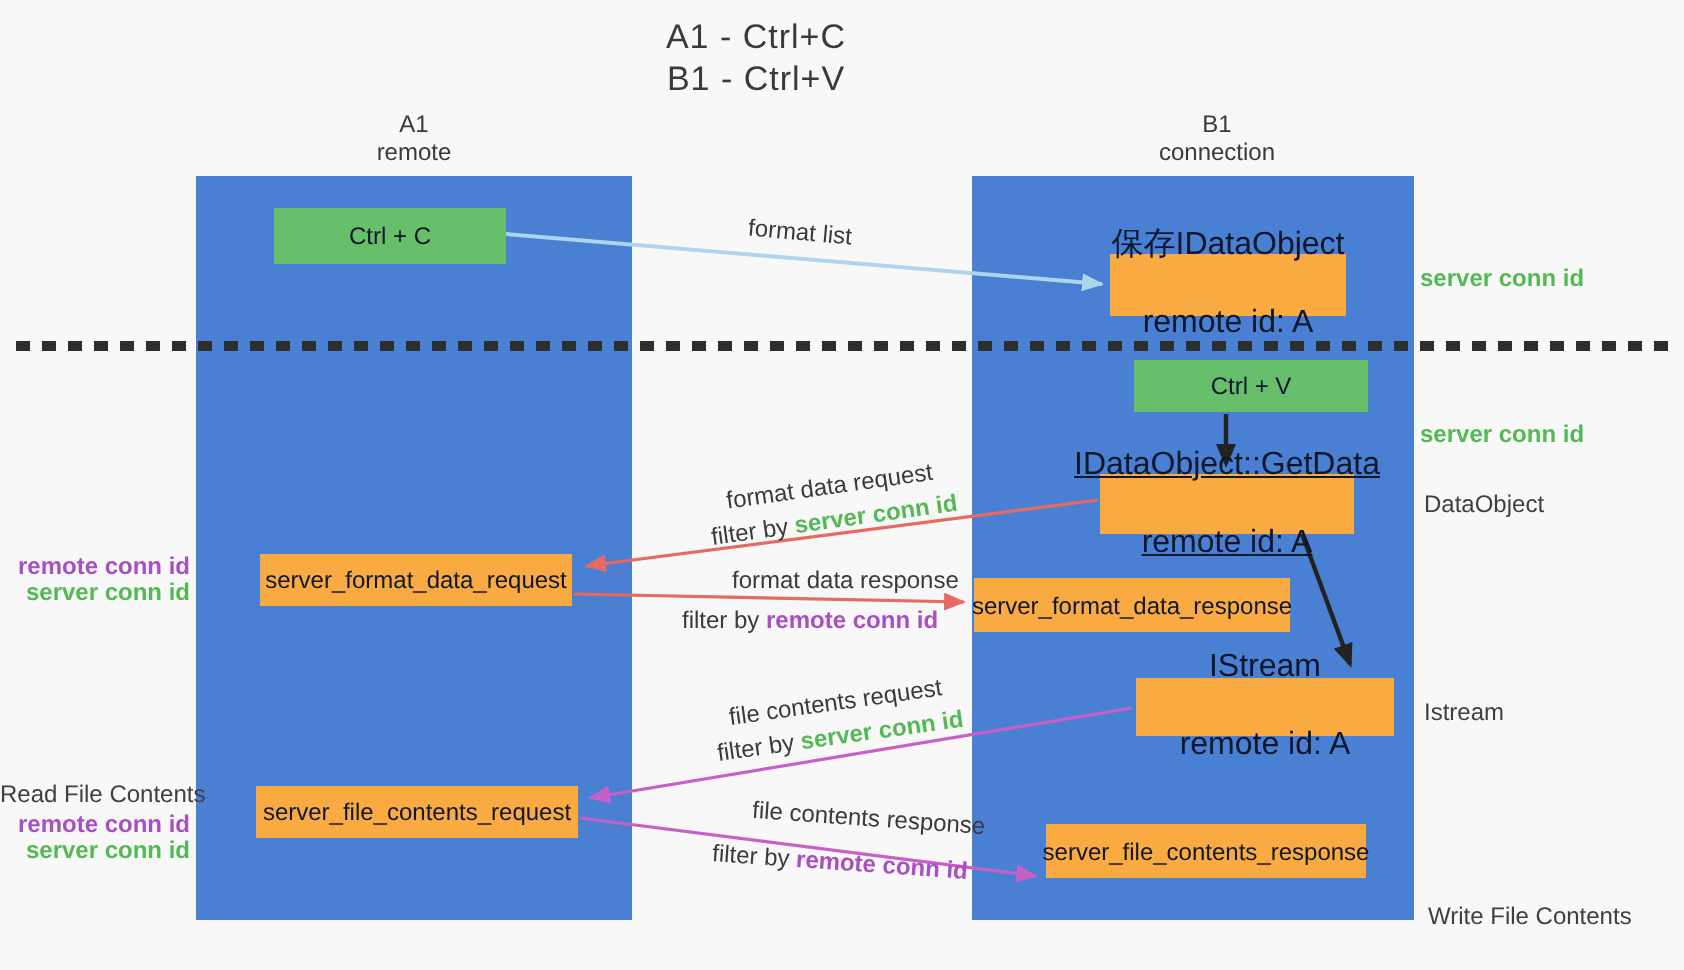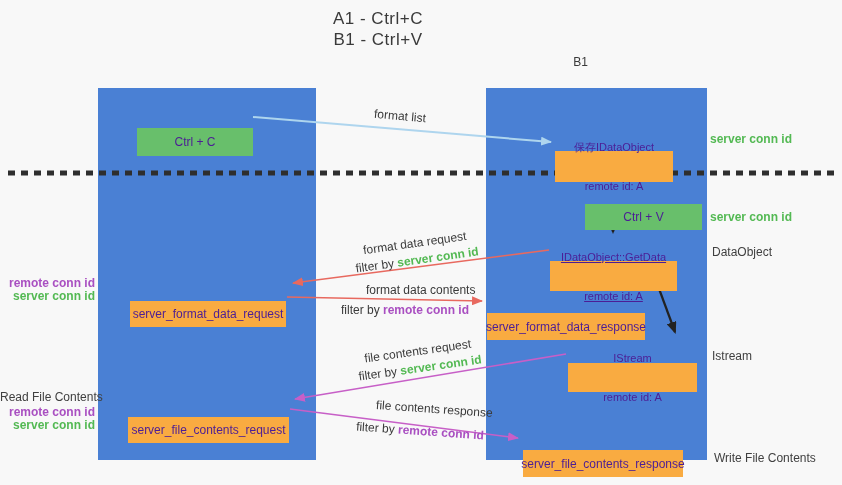--- a/index.html
+++ b/index.html
@@ -33,6 +33,10 @@
     <div>B1 - Ctrl+V</div>
   </div>
 
+  <div class="colhead" style="left:98px;width:218px;">
+    <div>A1</div>
+    <div>remote</div>
+  </div>
   <div class="colhead" style="left:470px;width:221px;">
     <div>B1</div>
   </div>

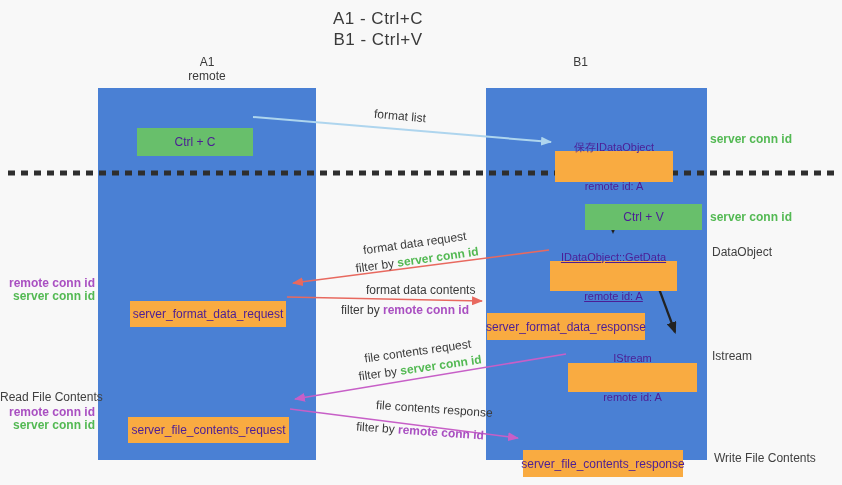--- a/index.html
+++ b/index.html
@@ -37,7 +37,7 @@
     <div>A1</div>
     <div>remote</div>
   </div>
-  <div class="colhead" style="left:470px;width:221px;">
+  <div class="colhead" style="left:498px;width:221px;">
     <div>B1</div>
   </div>
 

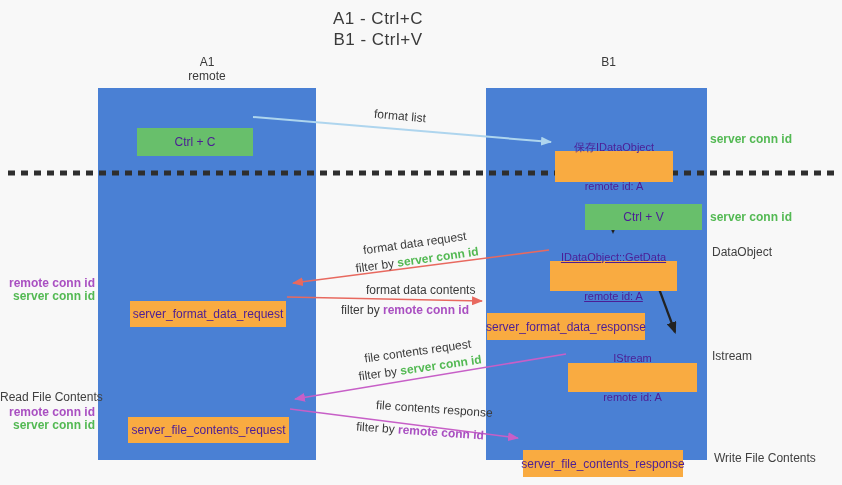--- a/index.html
+++ b/index.html
@@ -39,6 +39,7 @@
   </div>
   <div class="colhead" style="left:498px;width:221px;">
     <div>B1</div>
+    <div>connection</div>
   </div>
 
   <div class="lifeline" style="left:98px;top:88px;width:218px;height:372px;"></div>

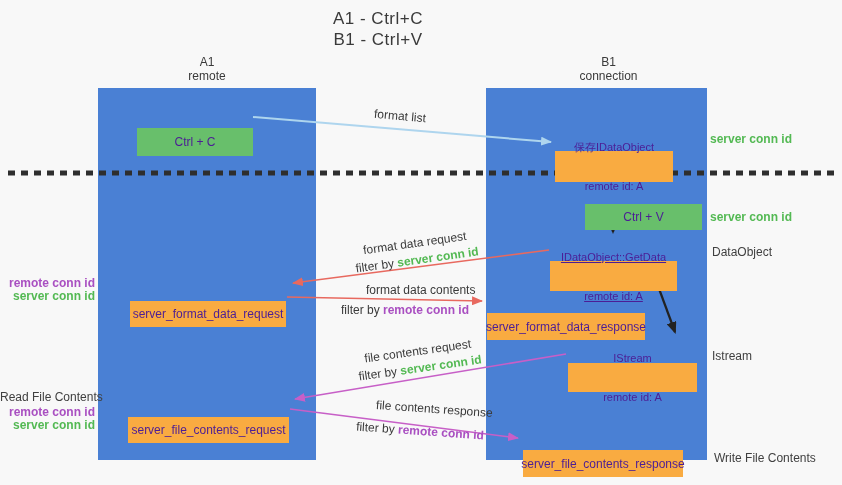--- a/index.html
+++ b/index.html
@@ -10,8 +10,8 @@
   .colhead{position:absolute;top:55px;text-align:center;font-size:12px;line-height:14px;color:#3a3a3a;}
   .lifeline{position:absolute;background:#4a80d4;}
   svg.overlay{position:absolute;left:0;top:0;pointer-events:none;}
-  .node{position:absolute;color:#4c1d95;display:flex;flex-direction:column;align-items:center;
-        justify-content:center;text-align:center;font-size:12px;line-height:14px;z-index:5;margin-top:24px;}
+  .node{position:absolute;color:#0f172a;display:flex;flex-direction:column;align-items:center;
+        justify-content:center;text-align:center;font-size:12px;line-height:14px;z-index:5;}
   .node.small{font-size:11px;gap:25px;}
   .green-node{background:#68bf6b;}
   .orange-node{background:#f9ab41;}

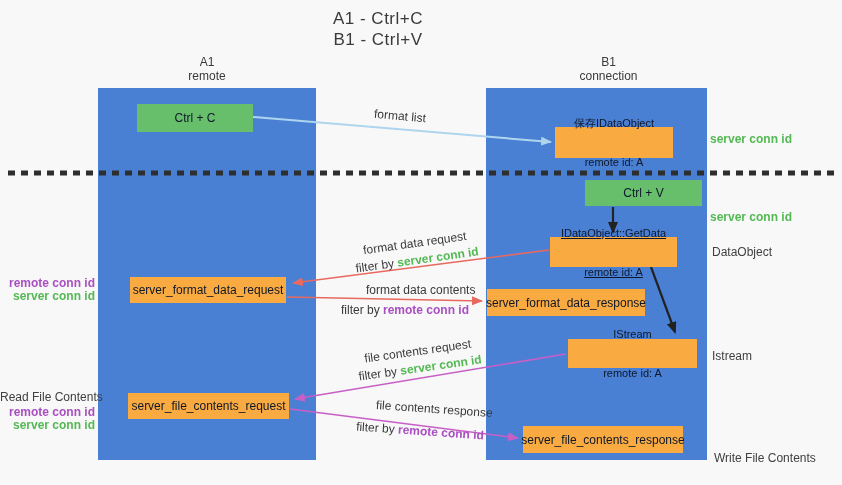--- a/index.html
+++ b/index.html
@@ -12,7 +12,7 @@
   svg.overlay{position:absolute;left:0;top:0;pointer-events:none;}
   .node{position:absolute;color:#0f172a;display:flex;flex-direction:column;align-items:center;
         justify-content:center;text-align:center;font-size:12px;line-height:14px;z-index:5;}
-  .node.small{font-size:11px;gap:25px;}
+  .node.small{font-size:16px;gap:25px;}
   .green-node{background:#68bf6b;}
   .orange-node{background:#f9ab41;}
   .sidelabel{position:absolute;font-size:12px;white-space:nowrap;}

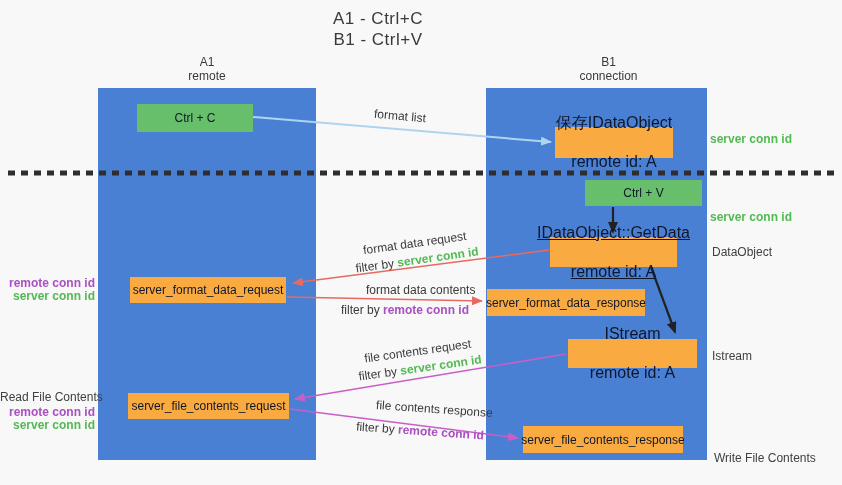--- a/index.html
+++ b/index.html
@@ -79,7 +79,7 @@
     <div>remote id: A</div>
   </div>
 
-  <div class="node green-node" style="left:585px;top:180px;width:117px;height:26px;">
+  <div class="node green-node" style="left:567px;top:180px;width:117px;height:26px;">
     <div>Ctrl + V</div>
   </div>
 

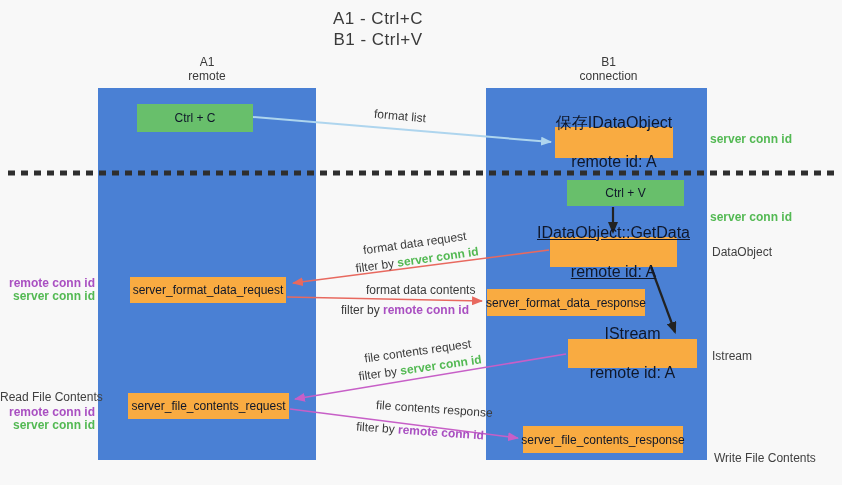--- a/index.html
+++ b/index.html
@@ -132,7 +132,7 @@
     <div><span>filter by </span><span class="green-t">server conn id</span></div>
   </div>
 
-  <div class="alabel" style="left:366px;top:283px;">format data contents</div>
+  <div class="alabel" style="left:366px;top:283px;">format data response</div>
   <div class="alabel" style="left:341px;top:303px;"><span>filter by </span><span class="purple-t">remote conn id</span></div>
 
   <div class="alabel center" style="left:355px;top:343px;width:128px;transform:rotate(-8deg);">

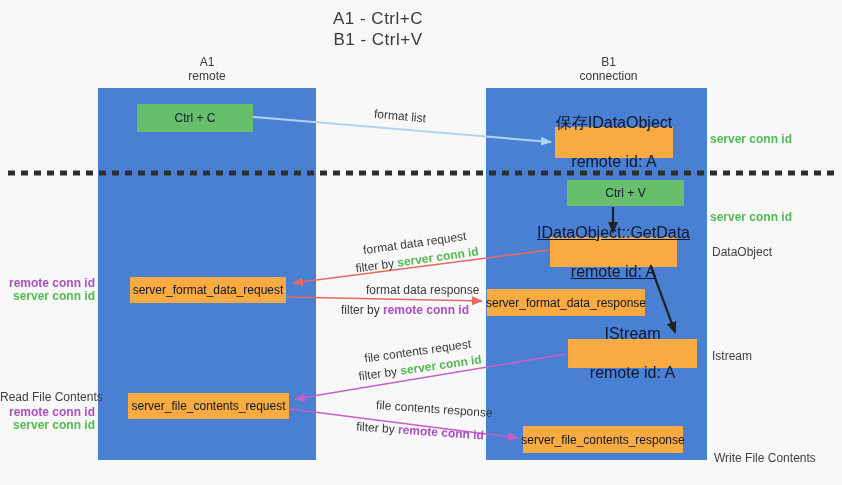--- a/index.html
+++ b/index.html
@@ -105,7 +105,7 @@
     <div>server_file_contents_request</div>
   </div>
 
-  <div class="node orange-node" style="left:523px;top:426px;width:160px;height:27px;">
+  <div class="node orange-node" style="left:523px;top:412px;width:160px;height:27px;">
     <div>server_file_contents_response</div>
   </div>
 

